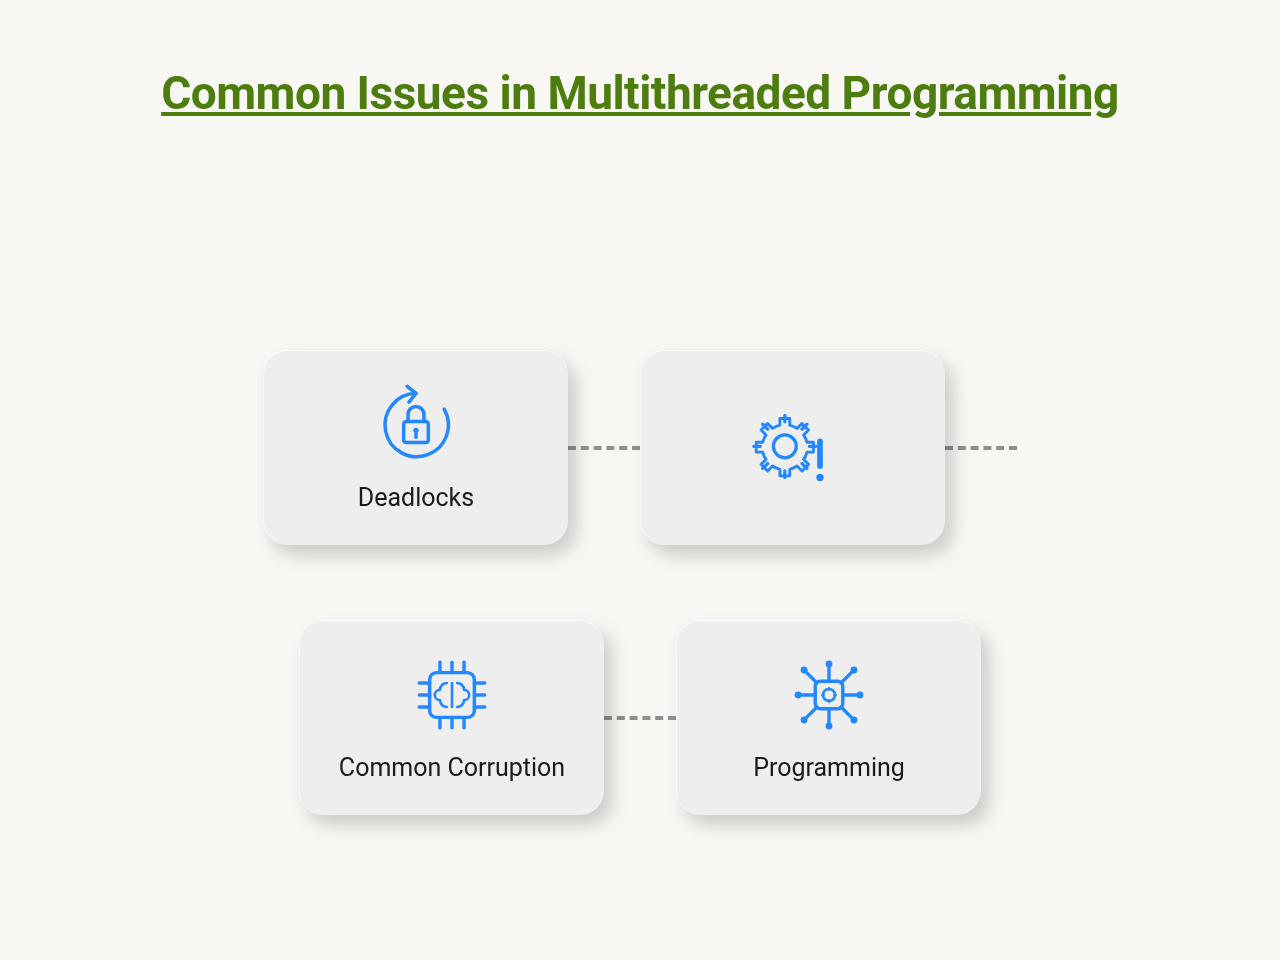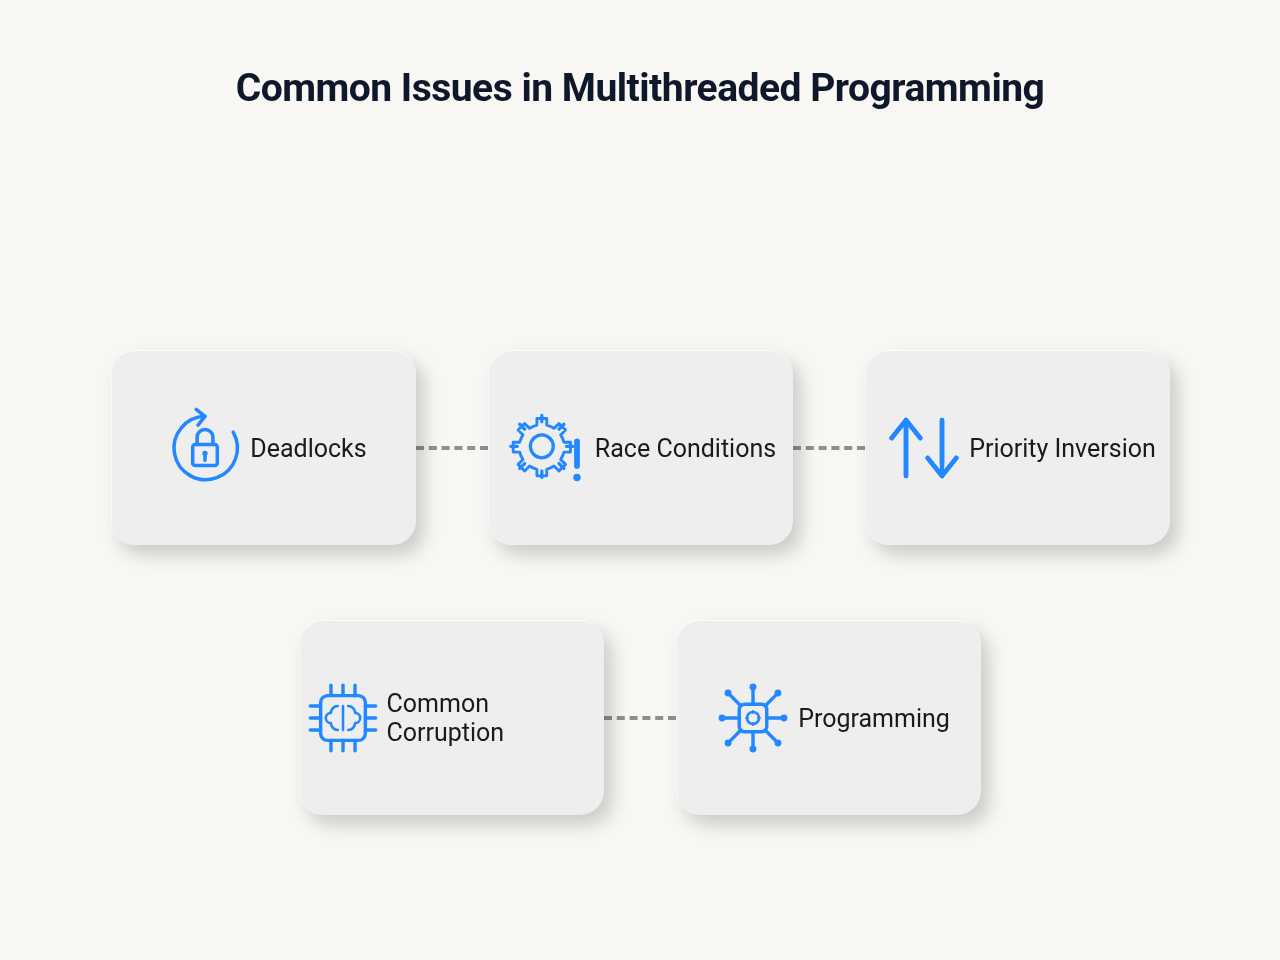--- a/index.html
+++ b/index.html
@@ -13,12 +13,13 @@
   }
   .title {
     text-align: center;
-    font-size: 39px;
+    font-size: 46px;
     font-weight: 700;
-    color: #0f172a;
+    color: #4d7c0f;
     padding-top: 62px;
     line-height: 1.35;
     letter-spacing: -0.5px;
+    text-decoration: underline;
   }
   .diagram {
     position: absolute;

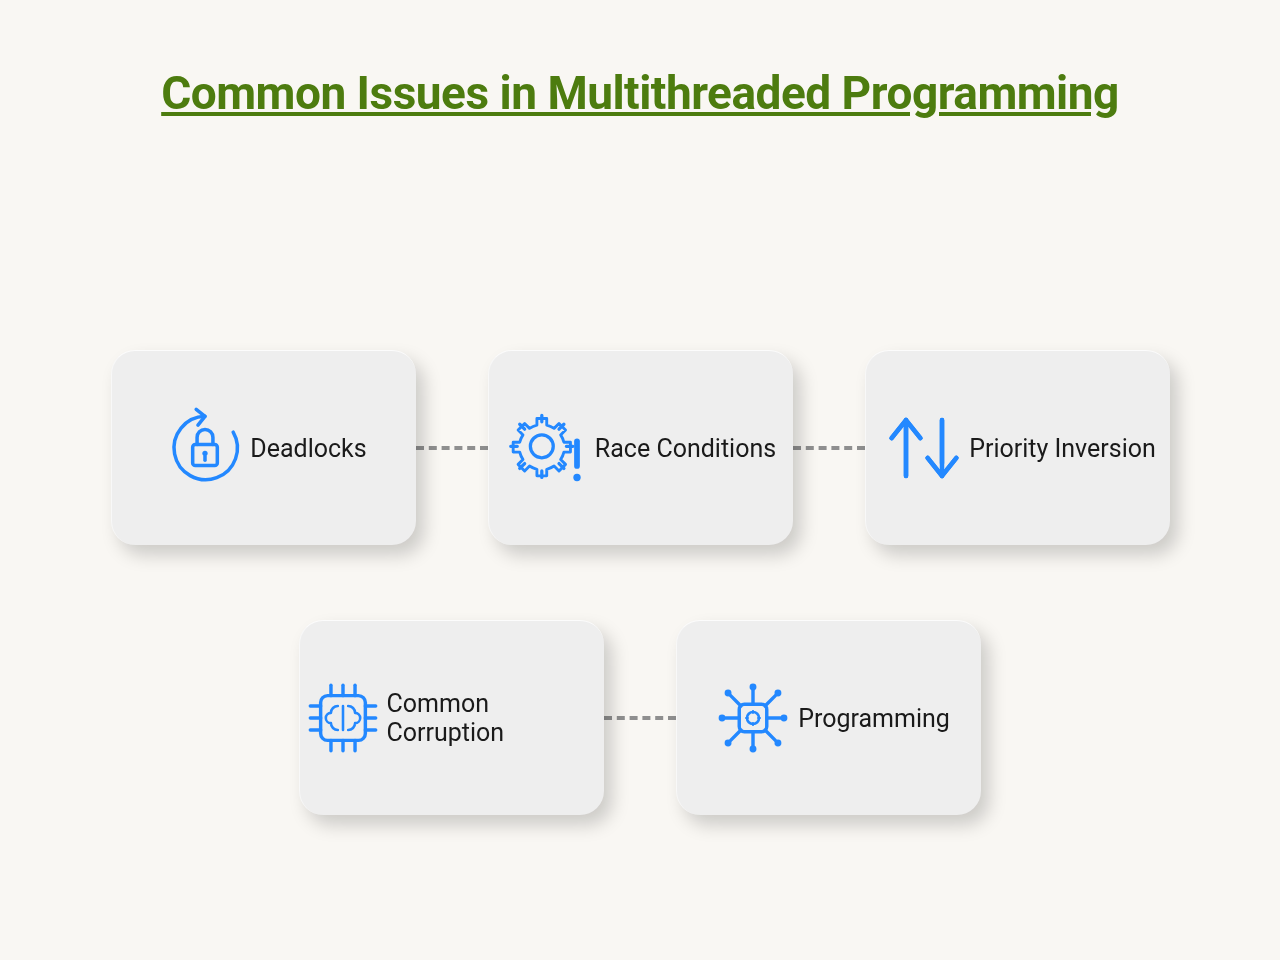--- a/index.html
+++ b/index.html
@@ -43,8 +43,10 @@
     border-radius: 24px;
     box-shadow: 8px 10px 18px rgba(0,0,0,0.18);
     display: flex;
+    flex-direction: column;
     align-items: center;
     justify-content: center;
+    gap: 18px;
     position: relative;
     z-index: 2;
     border-top: 1px solid rgba(255,255,255,0.8);

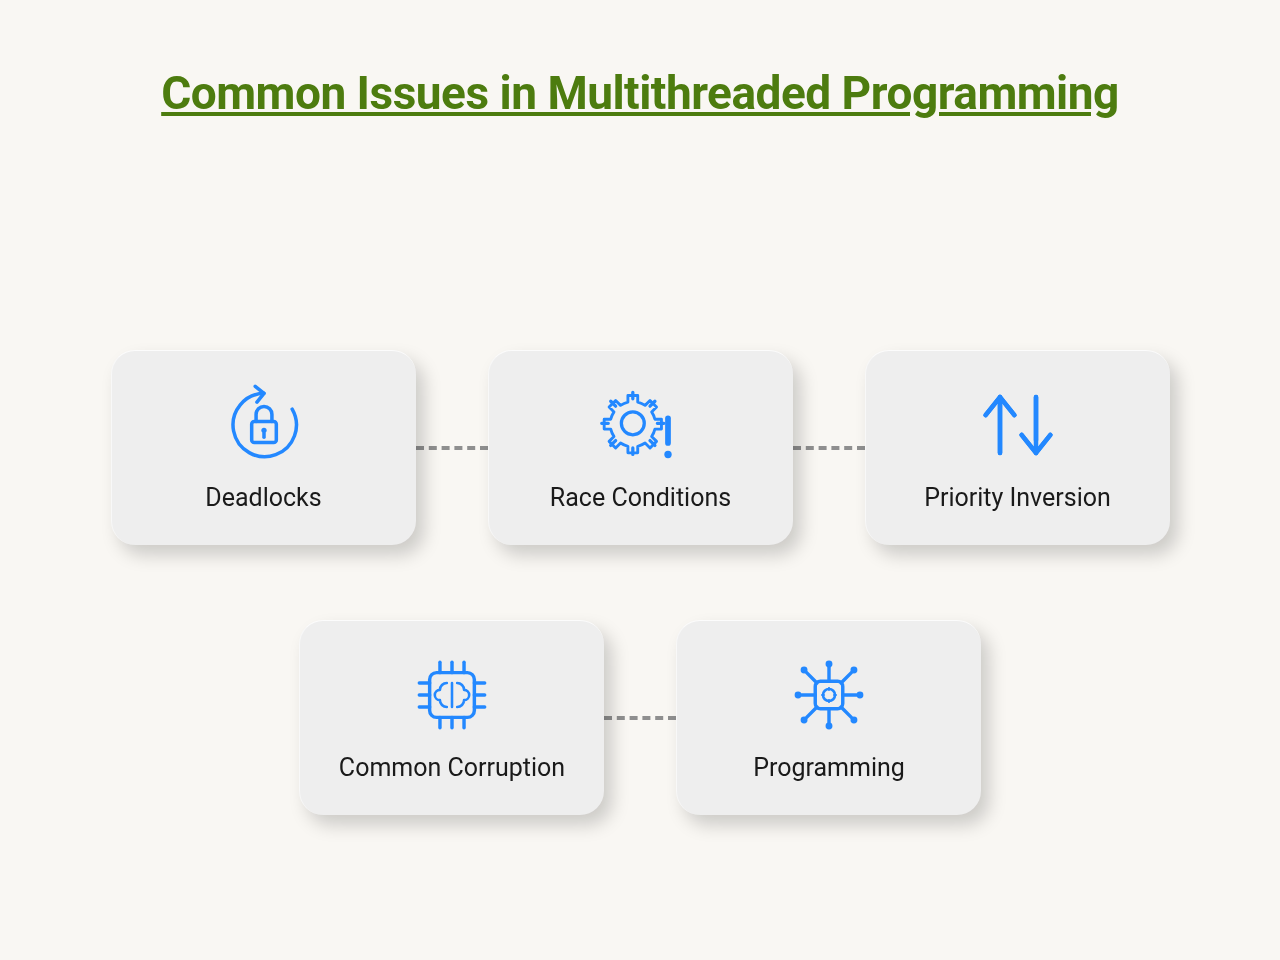--- a/index.html
+++ b/index.html
@@ -108,7 +108,6 @@
           <circle cx="88" cy="86" r="4.5" fill="#2388ff" stroke="none"></circle>
         </svg>
       </span>
-      <div class="card-label">Race Conditions</div>
     </div>
 
     <div class="connector"></div>

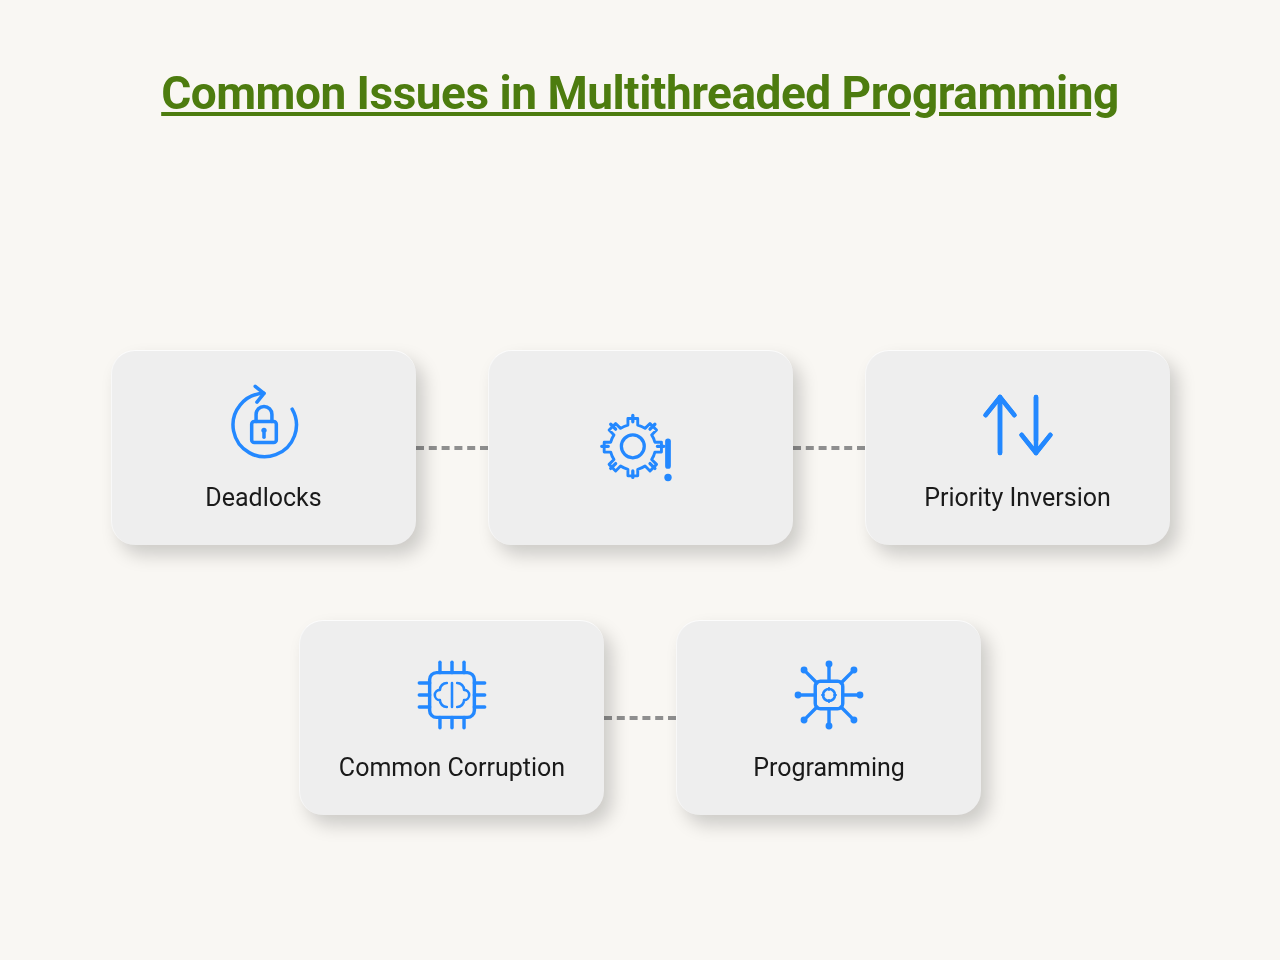--- a/index.html
+++ b/index.html
@@ -112,19 +112,6 @@
 
     <div class="connector"></div>
 
-    <div class="card">
-      <span class="icon-wrap">
-        <svg width="96" height="84" viewBox="0 0 100 90" fill="none" stroke="#2388ff" stroke-width="5" stroke-linecap="round" stroke-linejoin="round">
-          <path d="M30 76 V28 M30 14 L14 34 M30 14 L46 34 M30 14 V28"></path>
-          <path d="M14 34 L30 14 L46 34"></path>
-          <line x1="30" y1="14" x2="30" y2="76"></line>
-          <path d="M70 14 V62 M70 76 L54 56 M70 76 L86 56"></path>
-          <path d="M54 56 L70 76 L86 56"></path>
-          <line x1="70" y1="14" x2="70" y2="76"></line>
-        </svg>
-      </span>
-      <div class="card-label">Priority Inversion</div>
-    </div>
 
   </div>
 

